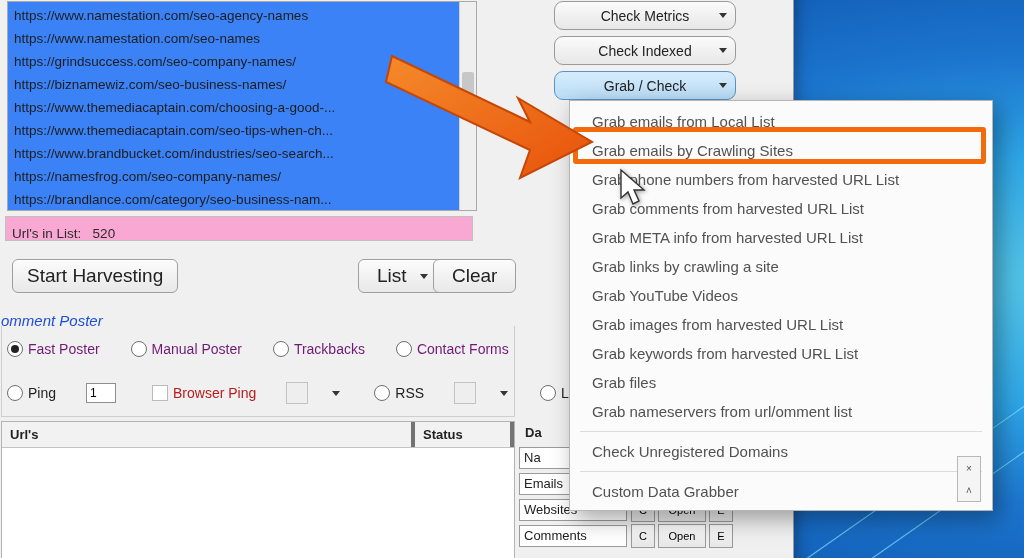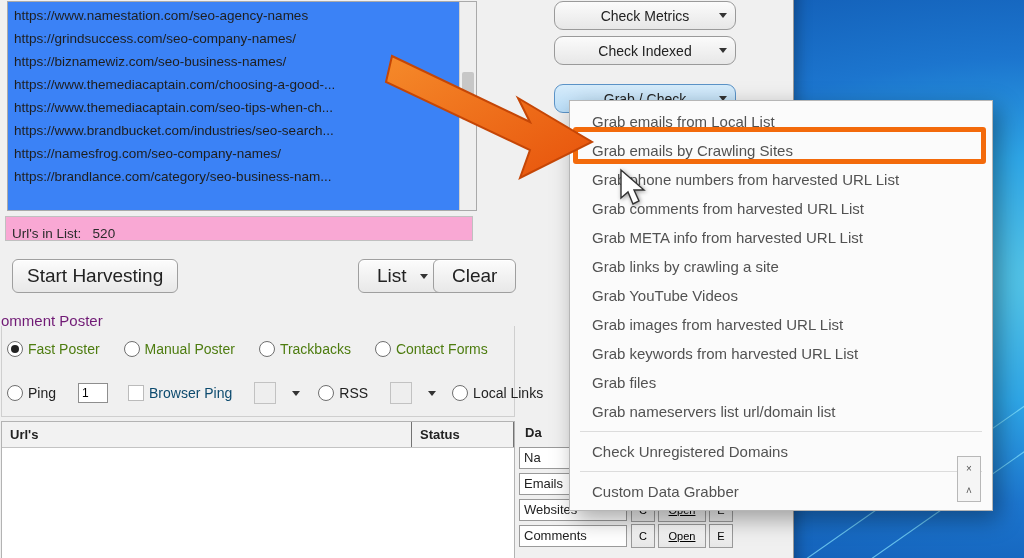--- a/index.html
+++ b/index.html
@@ -133,6 +133,7 @@
   <div class="urllist">
     <div class="urllist-inner" id="urllines">
         <div>https://www.namestation.com/seo-agency-names</div>
+        <div>https://www.namestation.com/seo-names</div>
         <div>https://grindsuccess.com/seo-company-names/</div>
         <div>https://biznamewiz.com/seo-business-names/</div>
         <div>https://www.themediacaptain.com/choosing-a-good-...</div>

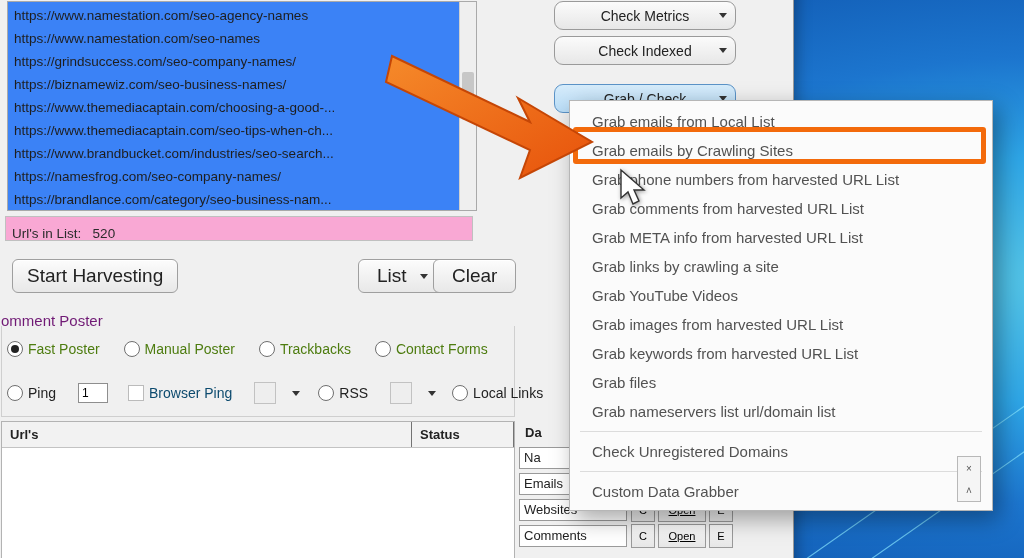--- a/index.html
+++ b/index.html
@@ -81,7 +81,7 @@
     display:flex;align-items:center;justify-content:center;color:#222;font-size:14px;
   }
   .rbtn .arrow{position:absolute;right:8px;top:11px;}
-  .rbtn.active{background:linear-gradient(#d6ecfb,#b9ddf7);border-color:#5b93c7;margin-top:13px;}
+  .rbtn.active{background:linear-gradient(#d6ecfb,#b9ddf7);border-color:#5b93c7;}
   
   .datapanel{position:absolute;left:546px;top:450px;width:258px;height:140px;}
   .datapanel .hdr{font-weight:600;padding:4px 6px;color:#222;}

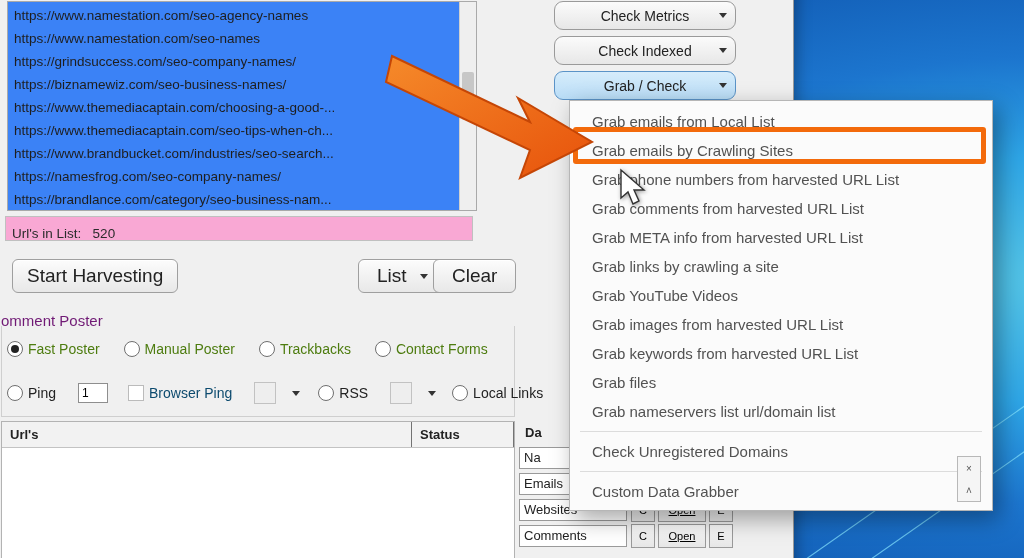--- a/index.html
+++ b/index.html
@@ -50,7 +50,7 @@
   .list-btn{position:absolute;left:385px;top:288px;padding:5px 20px 5px 18px;}
   .clear-btn{position:absolute;left:460px;top:288px;padding:5px 18px;}
   
-  .cp-title{position:absolute;left:28px;top:341px;font-size:15px;color:#701a75;}
+  .cp-title{position:absolute;left:28px;top:341px;font-size:15px;color:#1d4ed8;font-style:italic;}
   .cp-box{position:absolute;left:28px;top:355px;width:512px;height:90px;
     border:1px solid #cfcfcf;border-top:none;}
   .radio-row{position:absolute;left:34px;top:370px;display:flex;gap:10px;

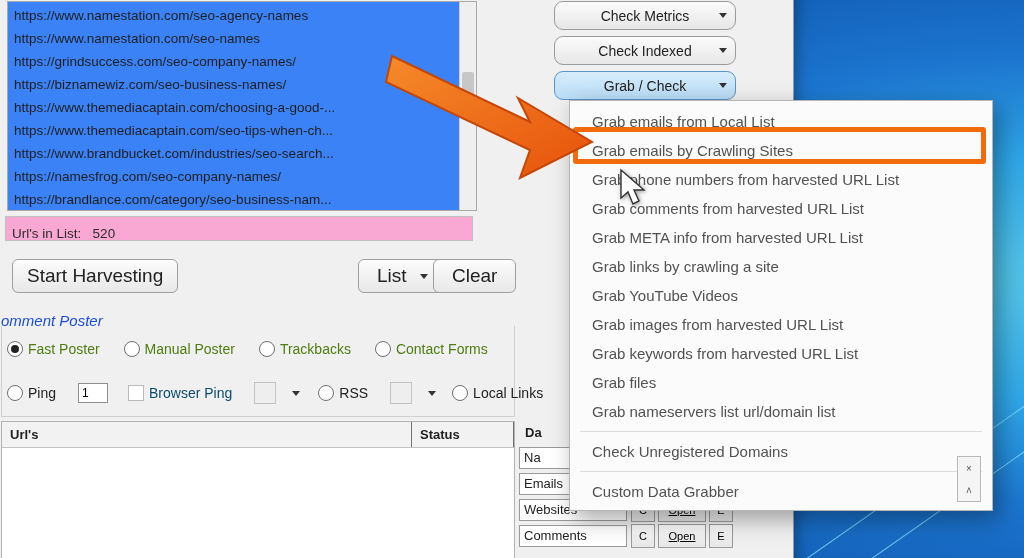--- a/index.html
+++ b/index.html
@@ -53,8 +53,8 @@
   .cp-title{position:absolute;left:28px;top:341px;font-size:15px;color:#1d4ed8;font-style:italic;}
   .cp-box{position:absolute;left:28px;top:355px;width:512px;height:90px;
     border:1px solid #cfcfcf;border-top:none;}
-  .radio-row{position:absolute;left:34px;top:370px;display:flex;gap:10px;
-    align-items:center;color:#4d7c0f;font-size:14px;}
+  .radio-row{position:absolute;left:34px;top:370px;display:flex;gap:17px;
+    align-items:center;color:#701a75;font-size:14px;}
   .radio-row2{position:absolute;left:34px;top:411px;display:flex;gap:4px;
     align-items:center;color:#222;font-size:14px;}
   .rad{display:inline-flex;align-items:center;margin-right:14px;white-space:nowrap;}

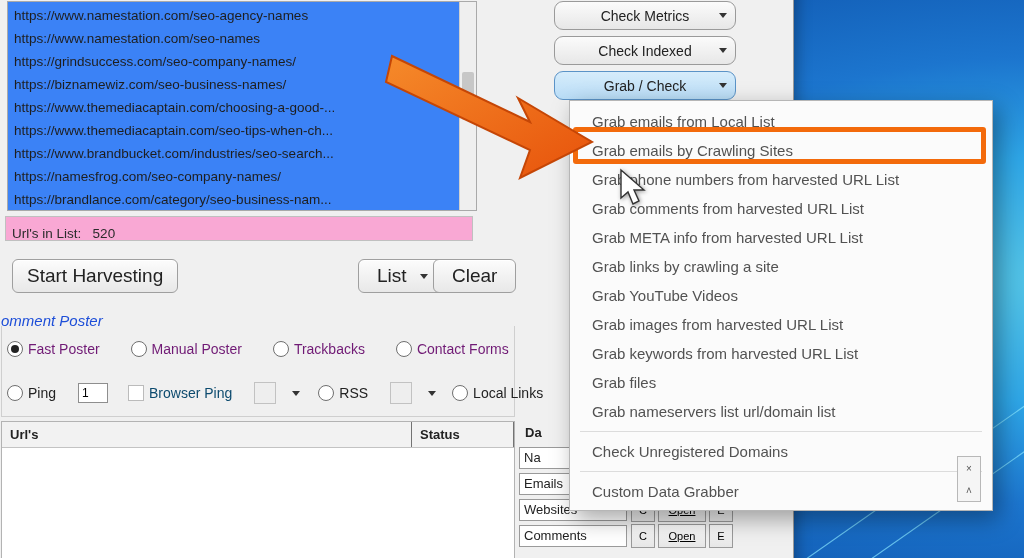--- a/index.html
+++ b/index.html
@@ -55,7 +55,7 @@
     border:1px solid #cfcfcf;border-top:none;}
   .radio-row{position:absolute;left:34px;top:370px;display:flex;gap:17px;
     align-items:center;color:#701a75;font-size:14px;}
-  .radio-row2{position:absolute;left:34px;top:411px;display:flex;gap:4px;
+  .radio-row2{position:absolute;left:34px;top:411px;display:flex;gap:12px;
     align-items:center;color:#222;font-size:14px;}
   .rad{display:inline-flex;align-items:center;margin-right:14px;white-space:nowrap;}
   .rad .dot{width:14px;height:14px;border:1px solid #6f6f6f;border-radius:50%;

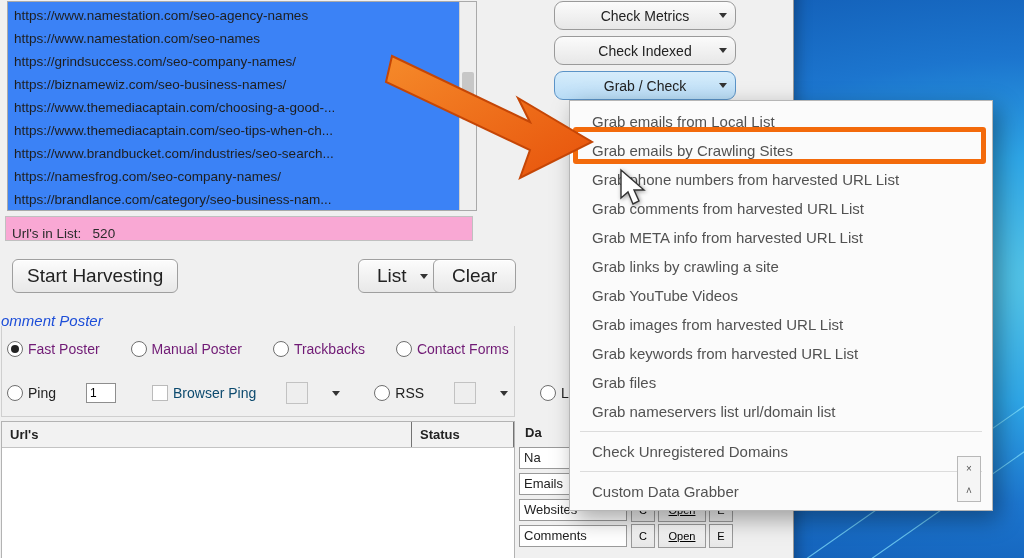--- a/index.html
+++ b/index.html
@@ -64,7 +64,7 @@
     background:#222;border-radius:50%;}
   .numbox{width:22px;height:18px;border:1px solid #8e8e8e;background:#fff;
     font-size:12px;padding:0 3px;margin-left:4px;}
-  .greytxt{color:#0c4a6e;}
+  .greytxt{color:#b91c1c;}
   .sqico{width:20px;height:20px;border:1px solid #c2c2c2;background:#eee;
     display:inline-block;margin:0 4px;}
   

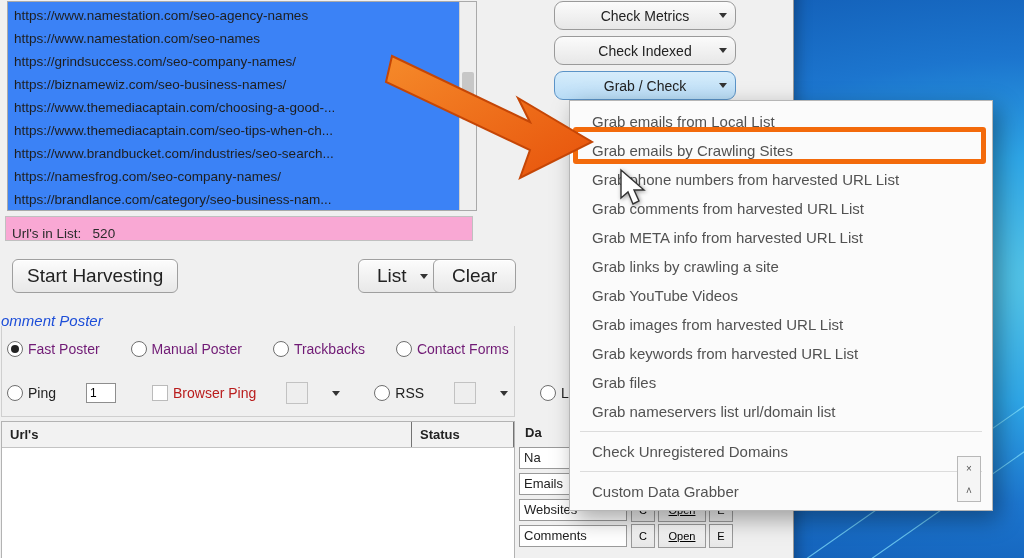--- a/index.html
+++ b/index.html
@@ -272,7 +272,7 @@
   <div class="mi">Grab images from harvested URL List</div>
   <div class="mi">Grab keywords from harvested URL List</div>
   <div class="mi">Grab files</div>
-  <div class="mi">Grab nameservers list url/domain list</div>
+  <div class="mi">Grab nameservers from url/omment list</div>
   <div class="sep"></div>
   <div class="mi">Check Unregistered Domains</div>
   <div class="sep"></div>

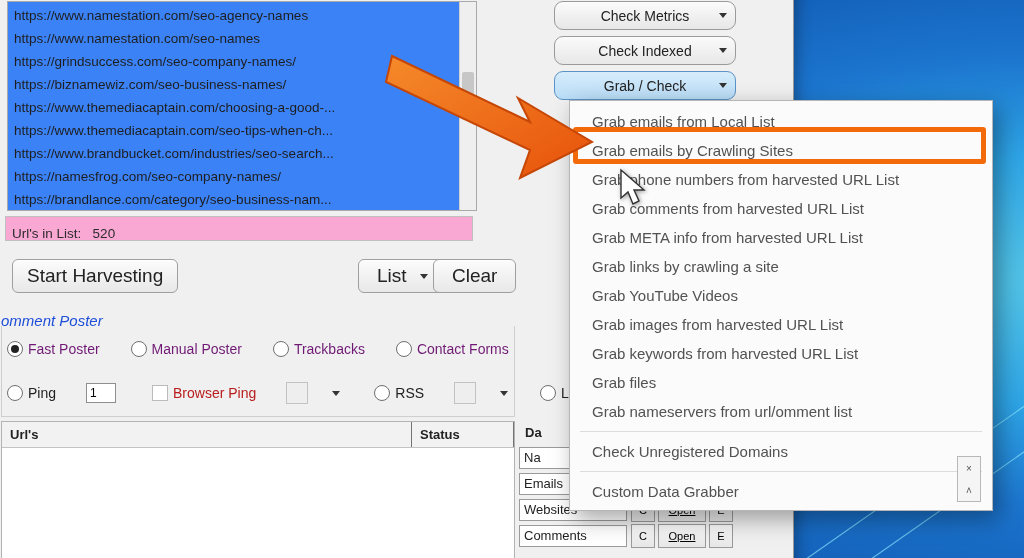--- a/index.html
+++ b/index.html
@@ -71,7 +71,7 @@
   .grid{position:absolute;left:28px;top:450px;width:512px;height:140px;
     background:#fff;border:1px solid #b3b3b3;}
   .grid-head{display:flex;background:#f2f2f2;border-bottom:1px solid #c3c3c3;}
-  .gh{padding:5px 8px;border-right:1px solid #737373;font-weight:600;color:#222;}
+  .gh{padding:5px 8px;border-right:4px solid #737373;font-weight:600;color:#222;}
   .gh1{flex:0 0 393px;}
   .gh2{flex:1;}
   

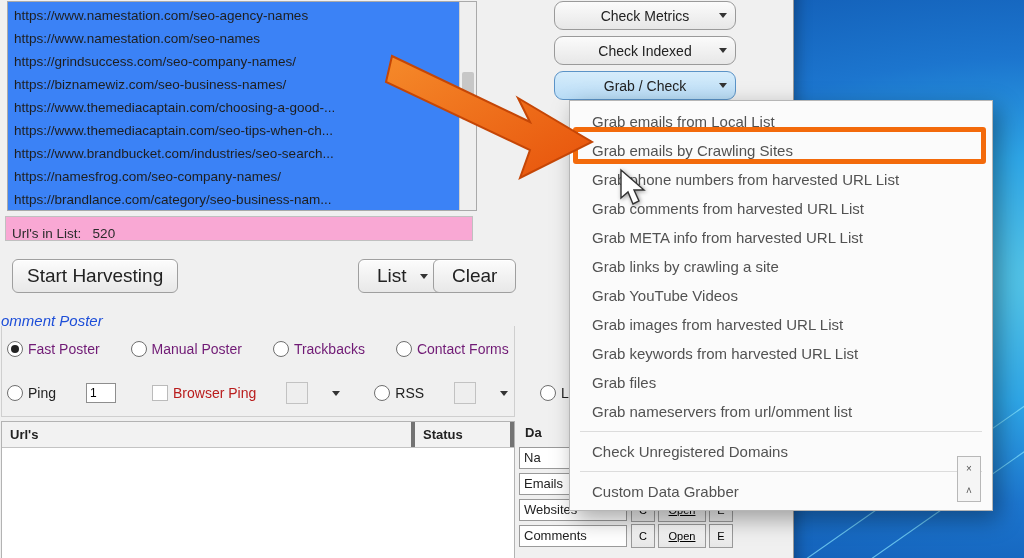--- a/index.html
+++ b/index.html
@@ -91,7 +91,7 @@
   .drow .mini{width:22px;height:22px;border:1px solid #9a9a9a;
     background:linear-gradient(#fbfbfb,#e7e7e7);font-size:11px;
     display:flex;align-items:center;justify-content:center;margin-right:3px;}
-  .drow .open{width:46px;text-decoration:underline;}
+  .drow .open{width:46px;}
   
   .popup{
     position:absolute;left:569px;top:100px;width:422px;

